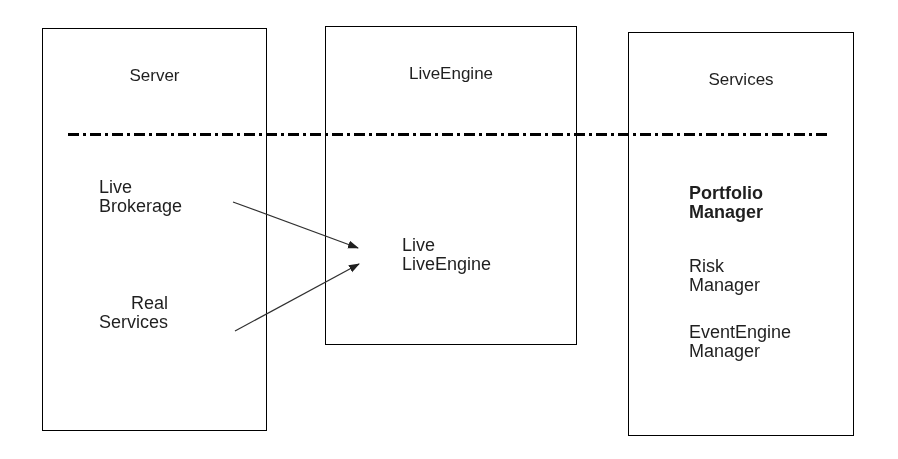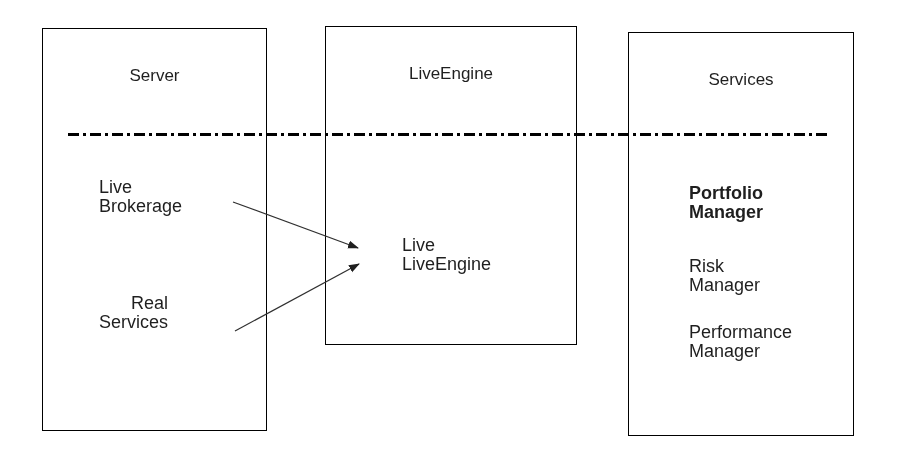--- a/index.html
+++ b/index.html
@@ -89,7 +89,7 @@
       <div>Manager</div>
     </div>
     <div class="label lbl--performance-manager">
-      <div>Performance</div>
+      <div>EventEngine</div>
       <div>Manager</div>
     </div>
   </div>

